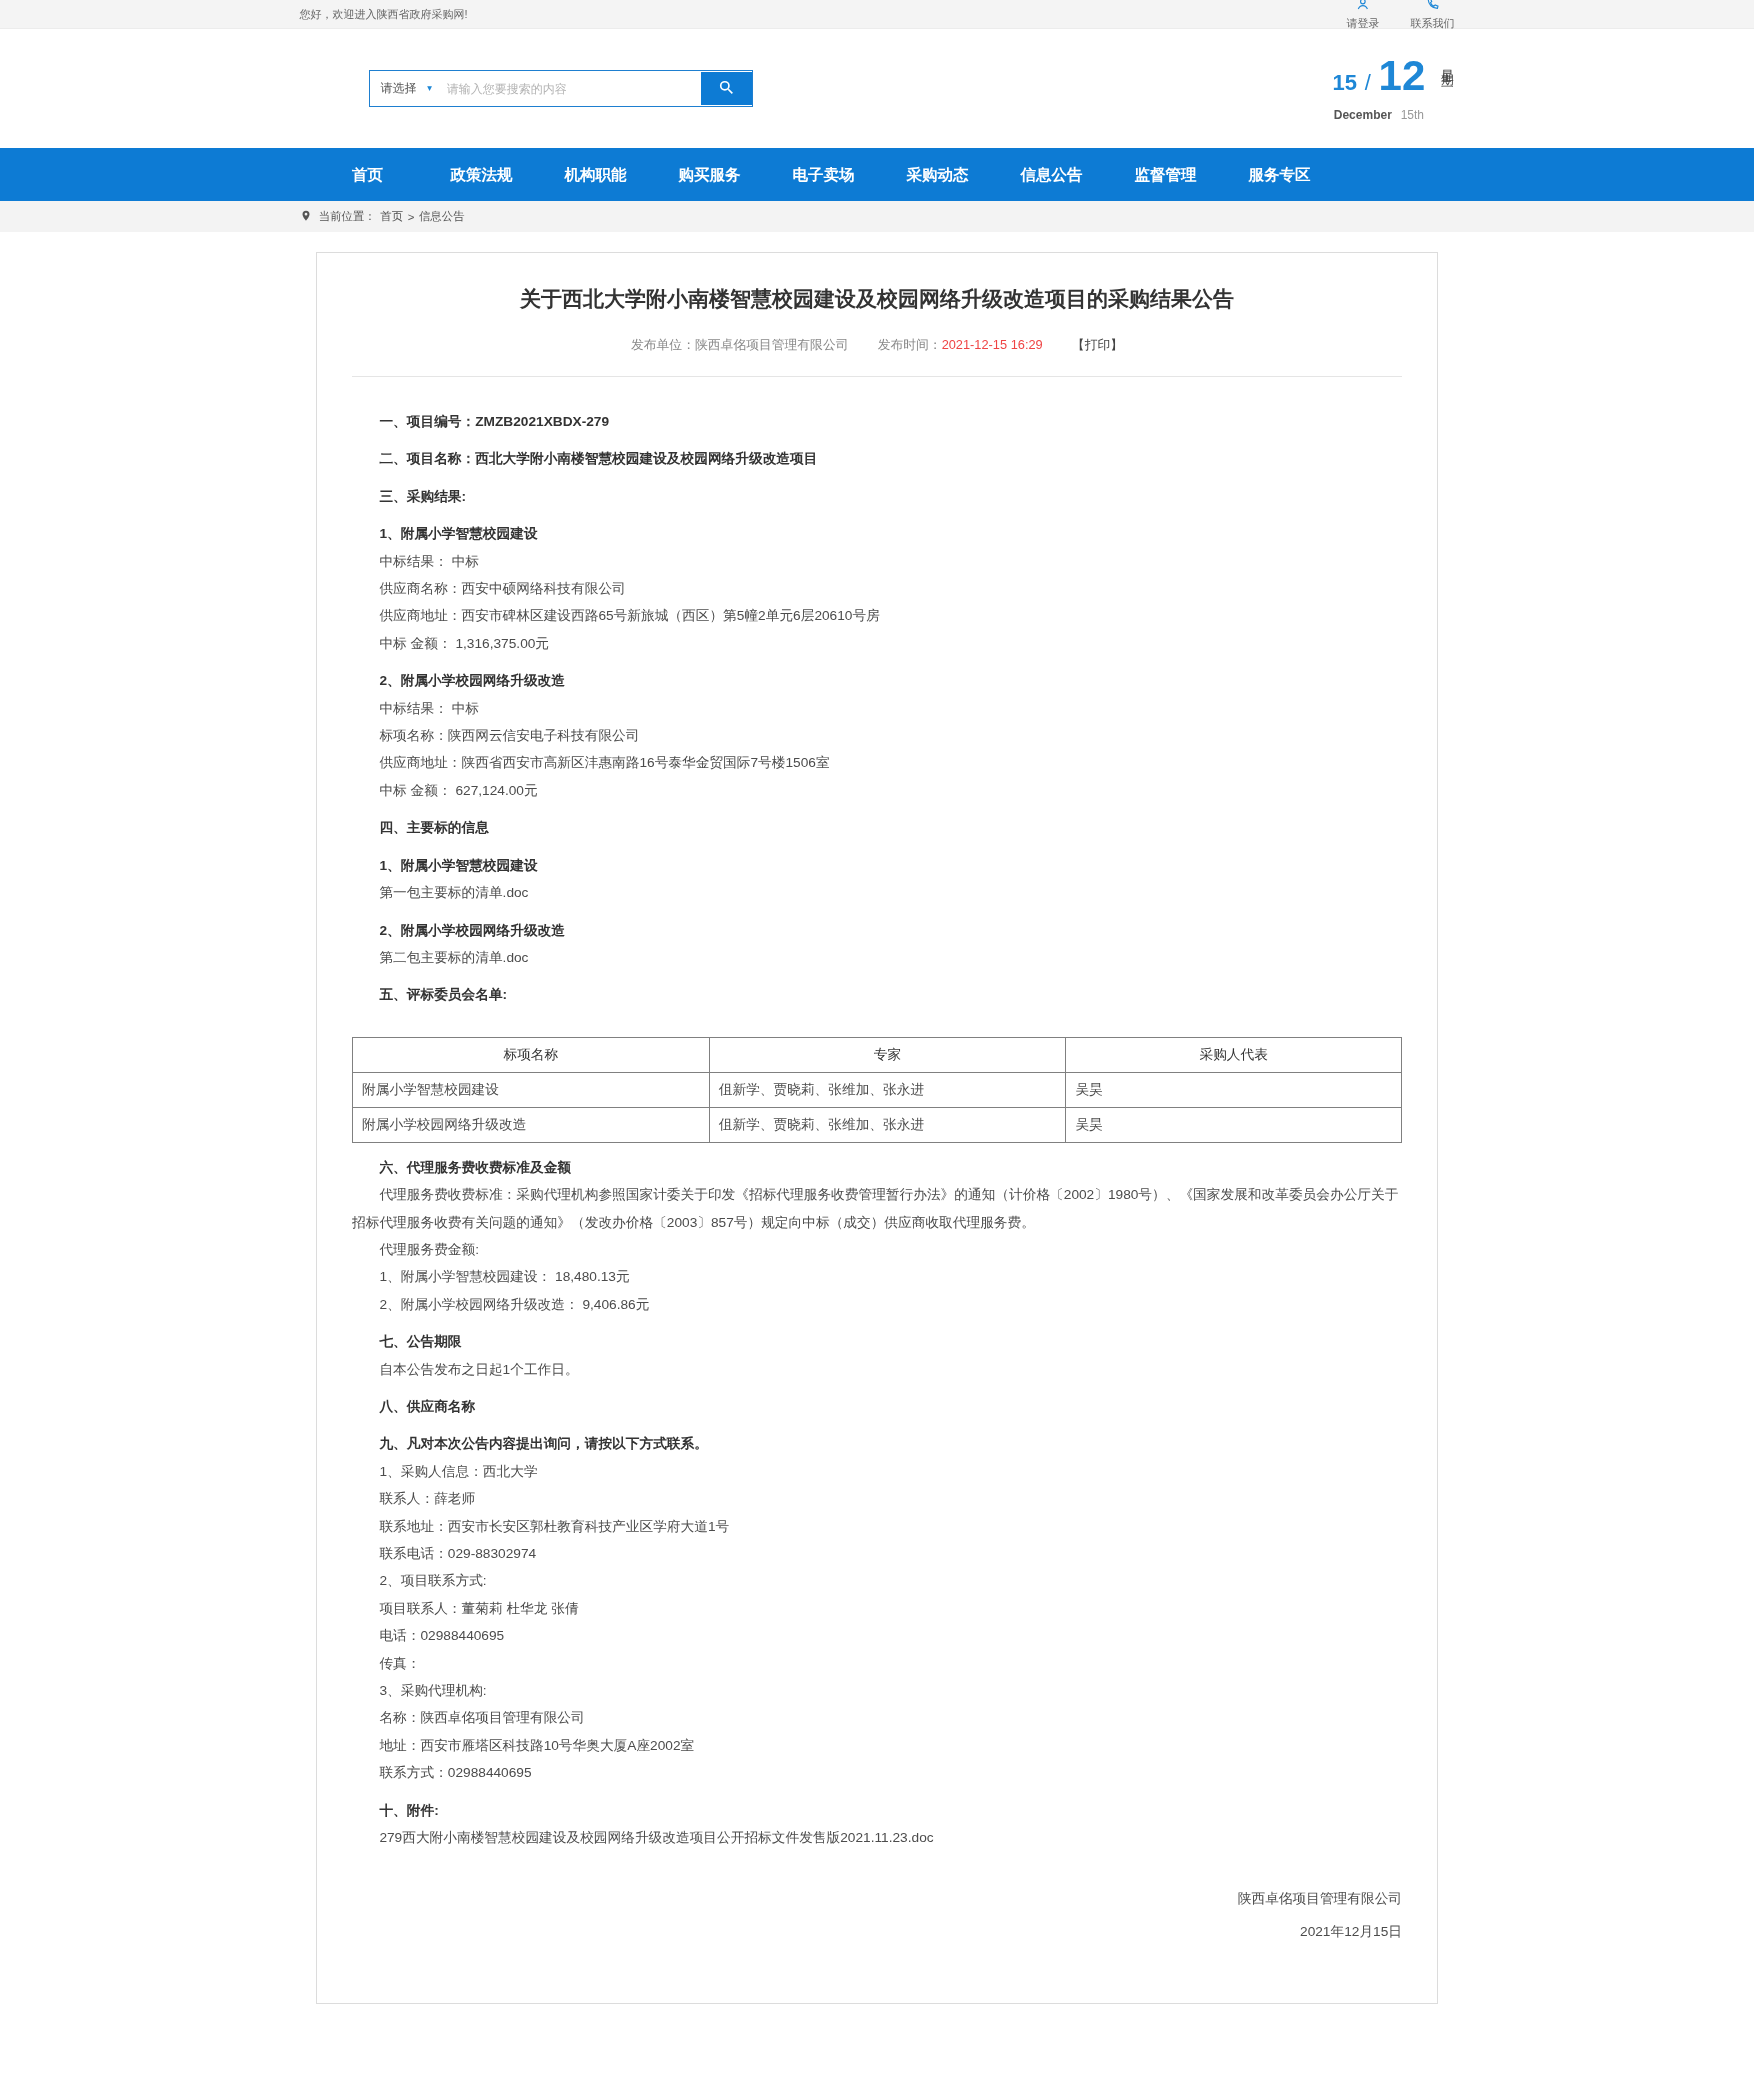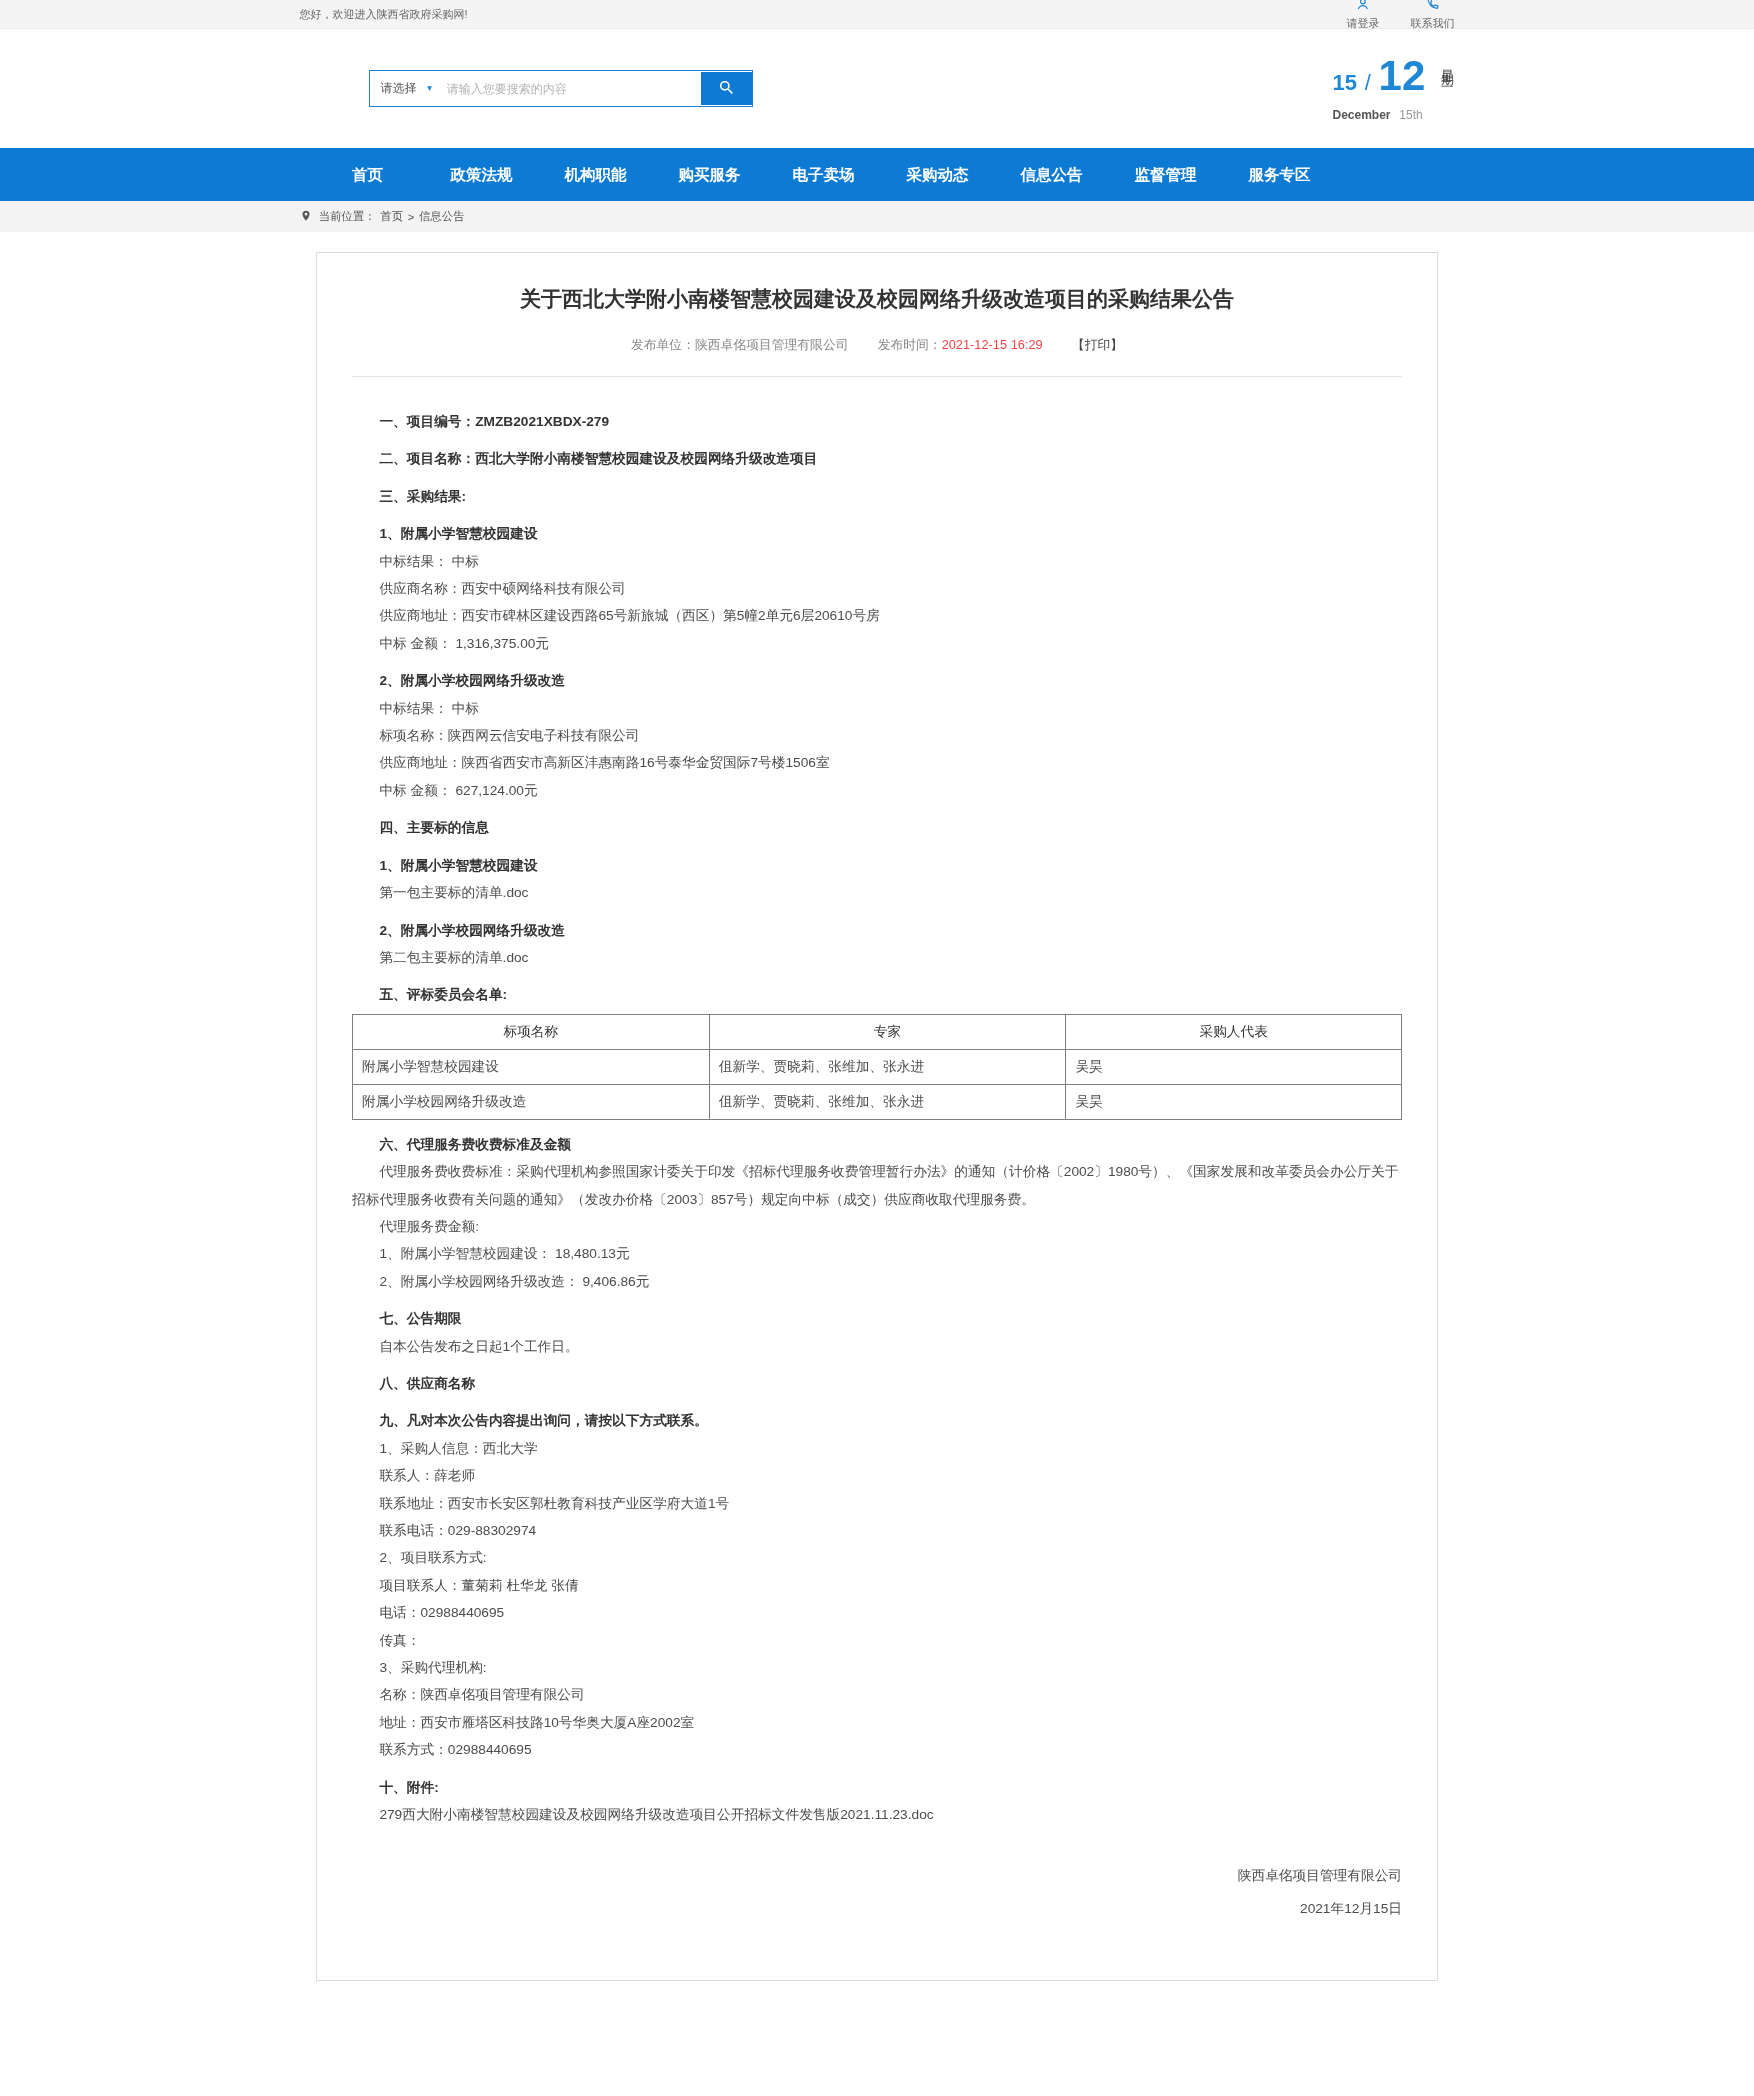--- a/index.html
+++ b/index.html
@@ -34,7 +34,7 @@
   .search-btn { width:51px; height:33px; background:#0d7bd4; border:none; cursor:pointer;
     display:flex; align-items:center; justify-content:center; }
   .datebox { margin-left:auto; display:flex; align-items:flex-start; }
-  .date-main { }
+  .date-main { text-align:center; }
   .date-nums { color:#1e87d6; font-weight:bold; line-height:42px; white-space:nowrap; }
   .date-day { font-size:22px; }
   .date-slash { font-size:22px; font-weight:normal; margin:0 3.7px; }

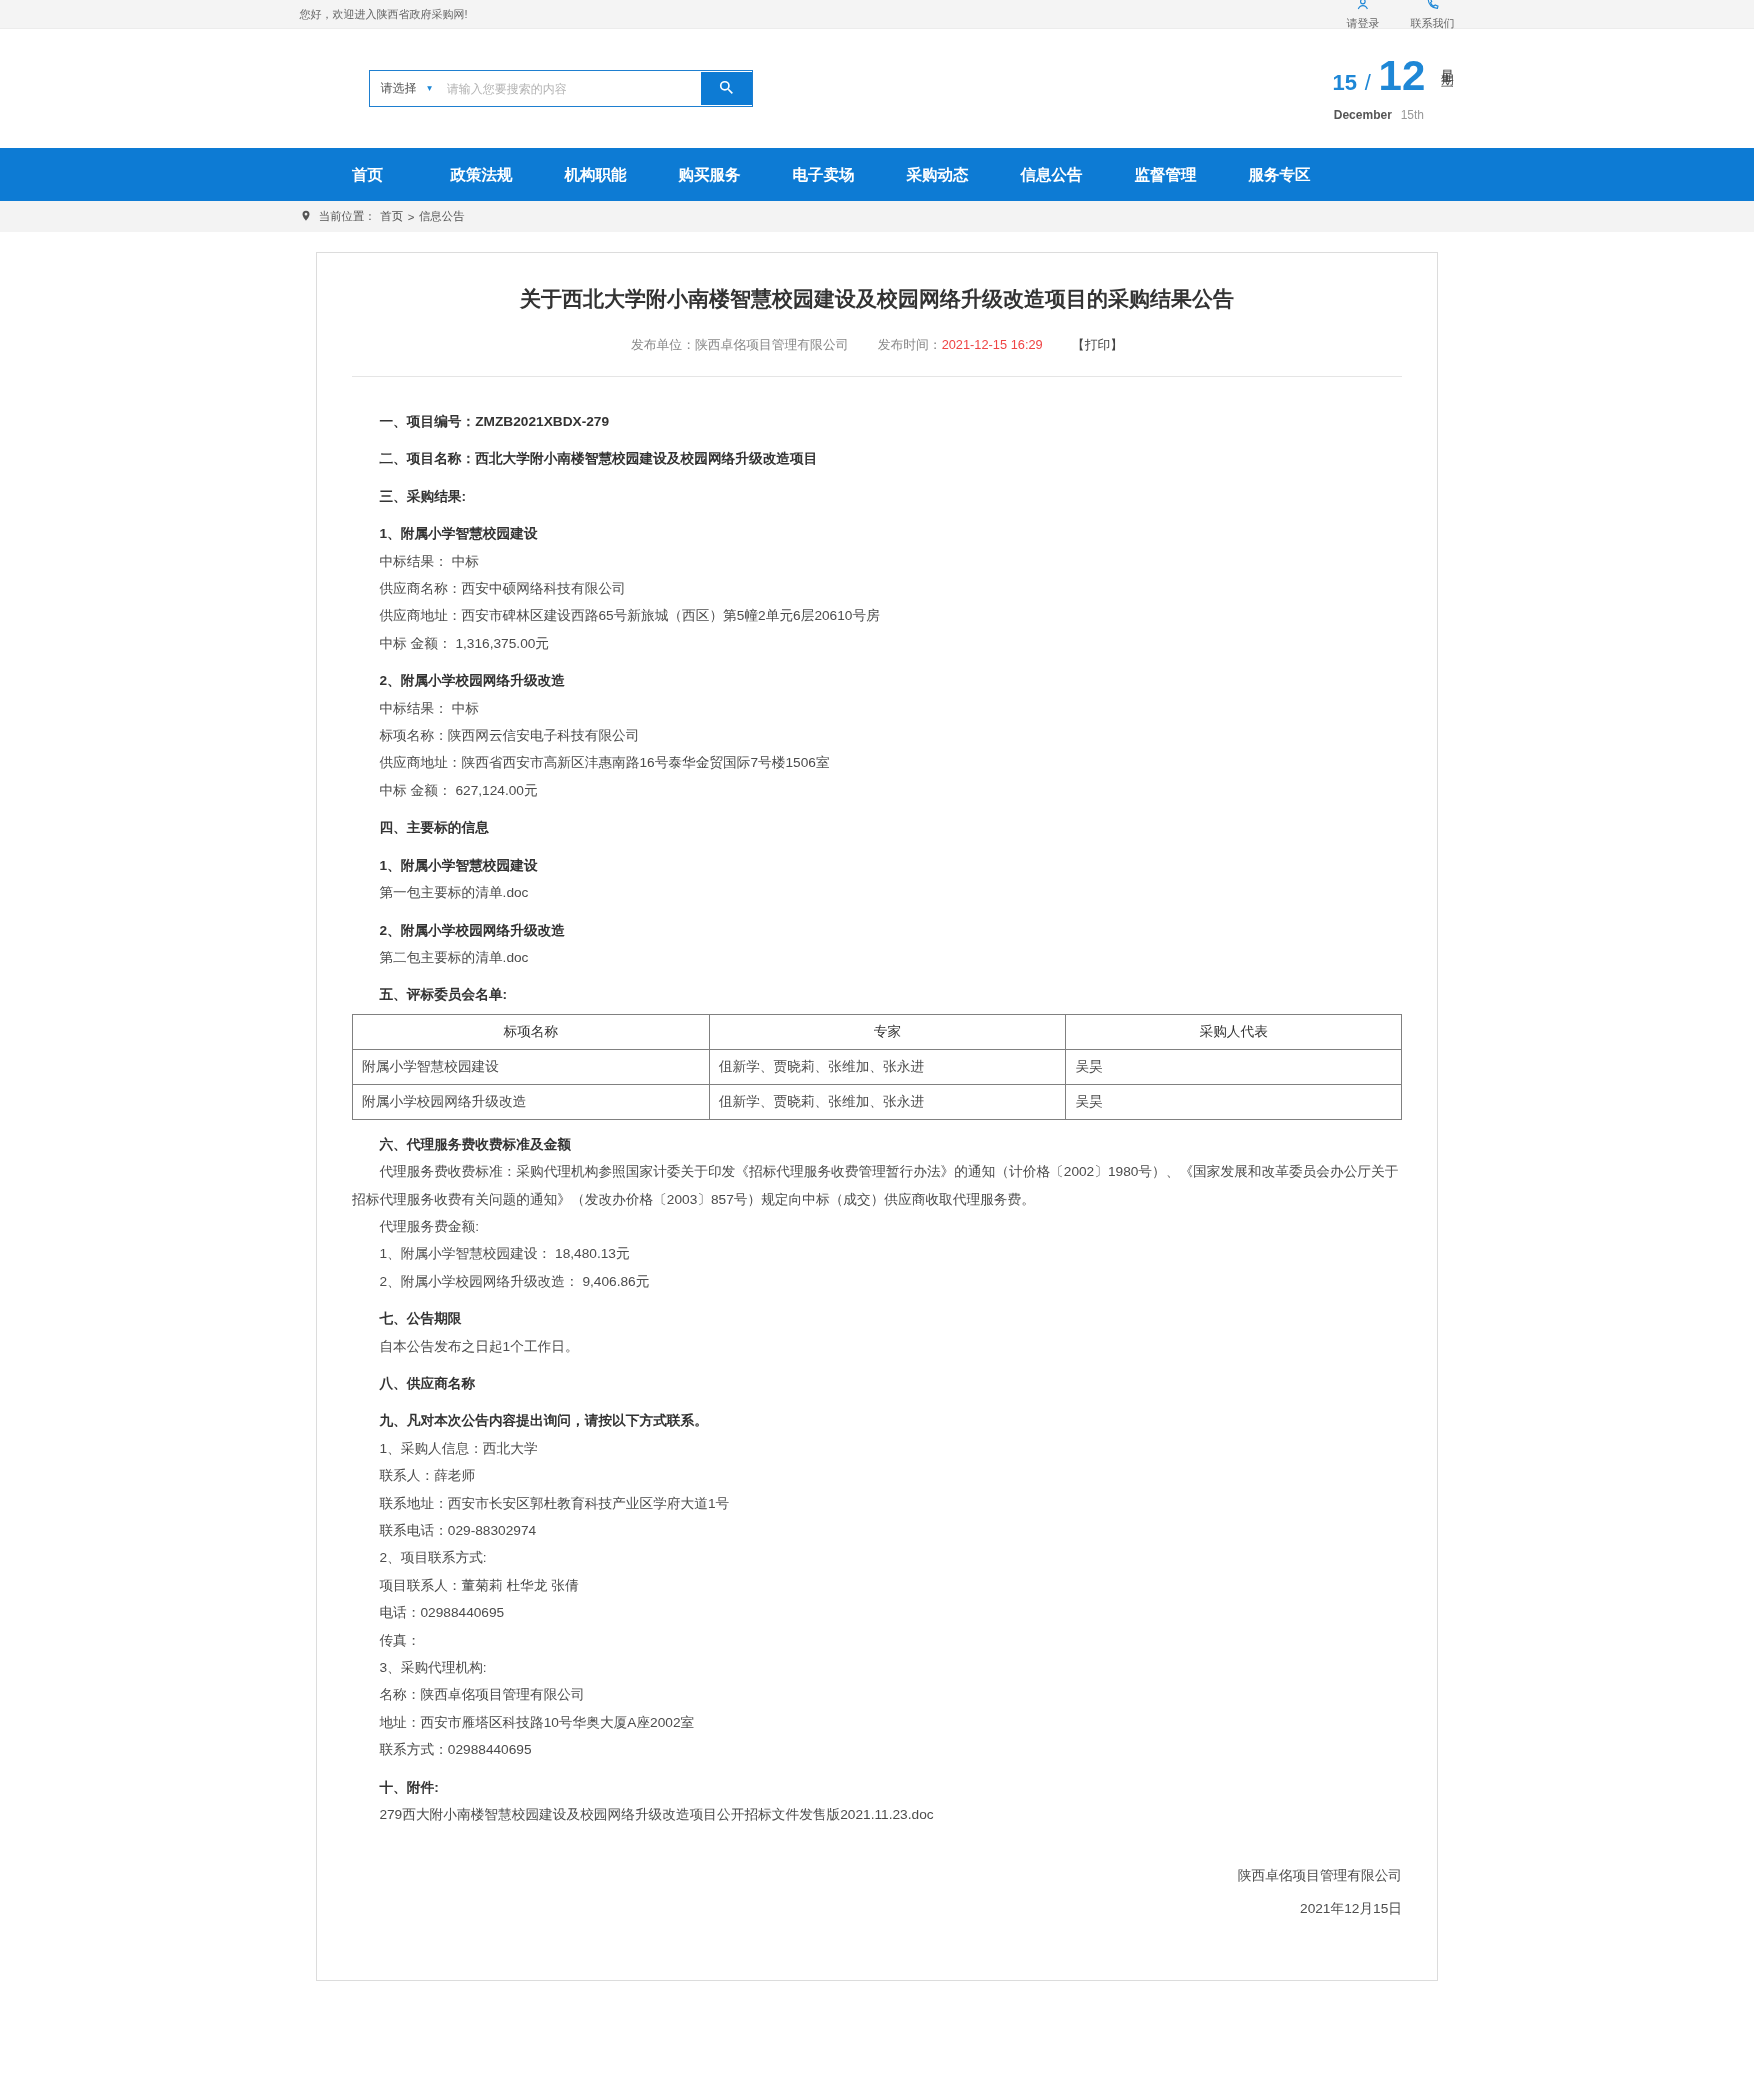--- a/index.html
+++ b/index.html
@@ -71,7 +71,7 @@
   .para.b { font-weight:bold; color:#333; margin-top:10px; }
   .para.link { cursor:pointer; }
 
-  table.committee { border-collapse:collapse; width:100%; margin:5px 0 11px; font-size:13.7px;border-radius:18px; }
+  table.committee { border-collapse:collapse; width:100%; margin:28px 0 11px; font-size:13.7px;border-radius:18px; }
   table.committee th, table.committee td { border:0.9px solid #808080; height:35px; padding:5.5px 9.1px; }
   table.committee th { font-weight:normal; color:#333; text-align:center; }
   table.committee td { text-align:left; color:#4c4c4c; }

